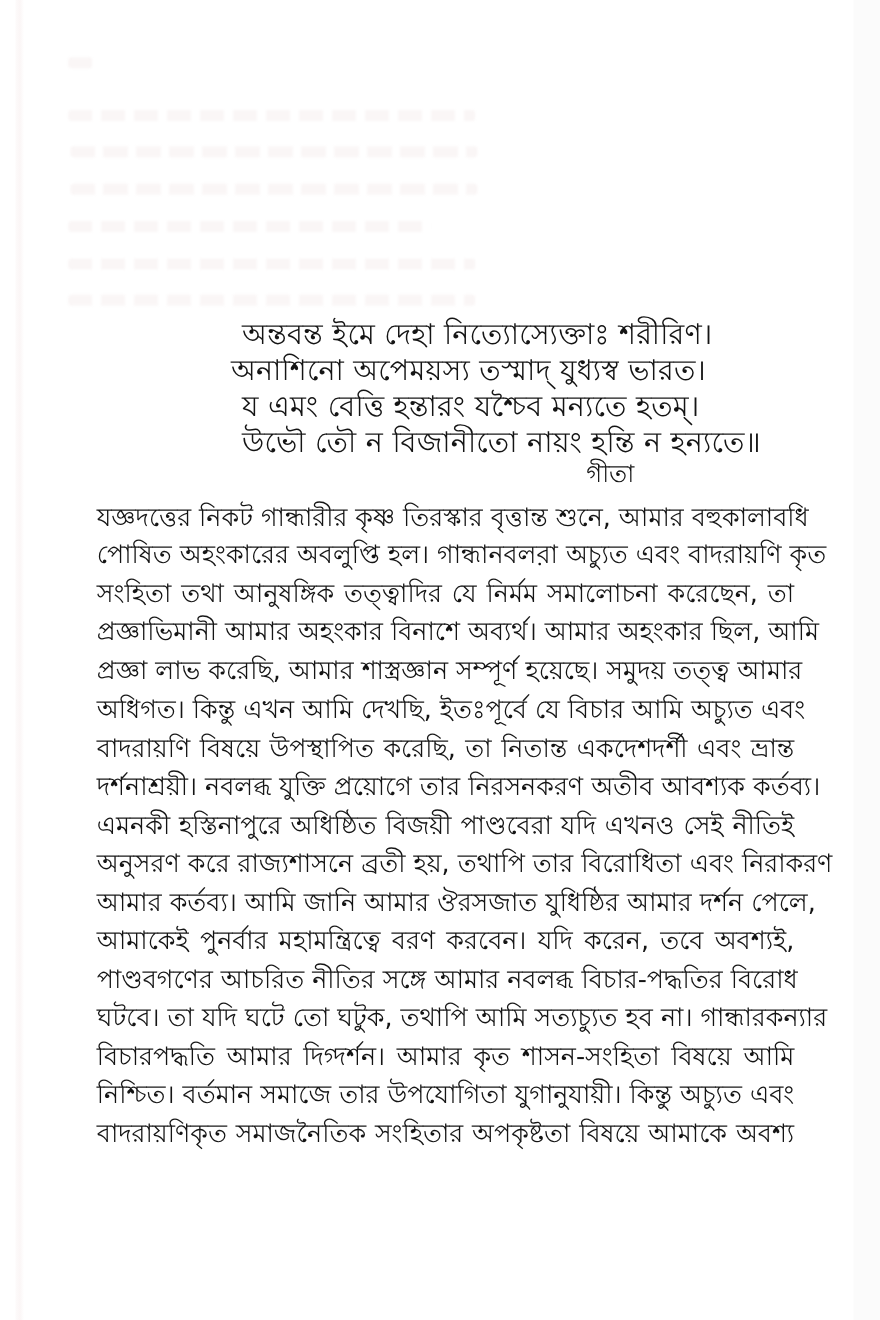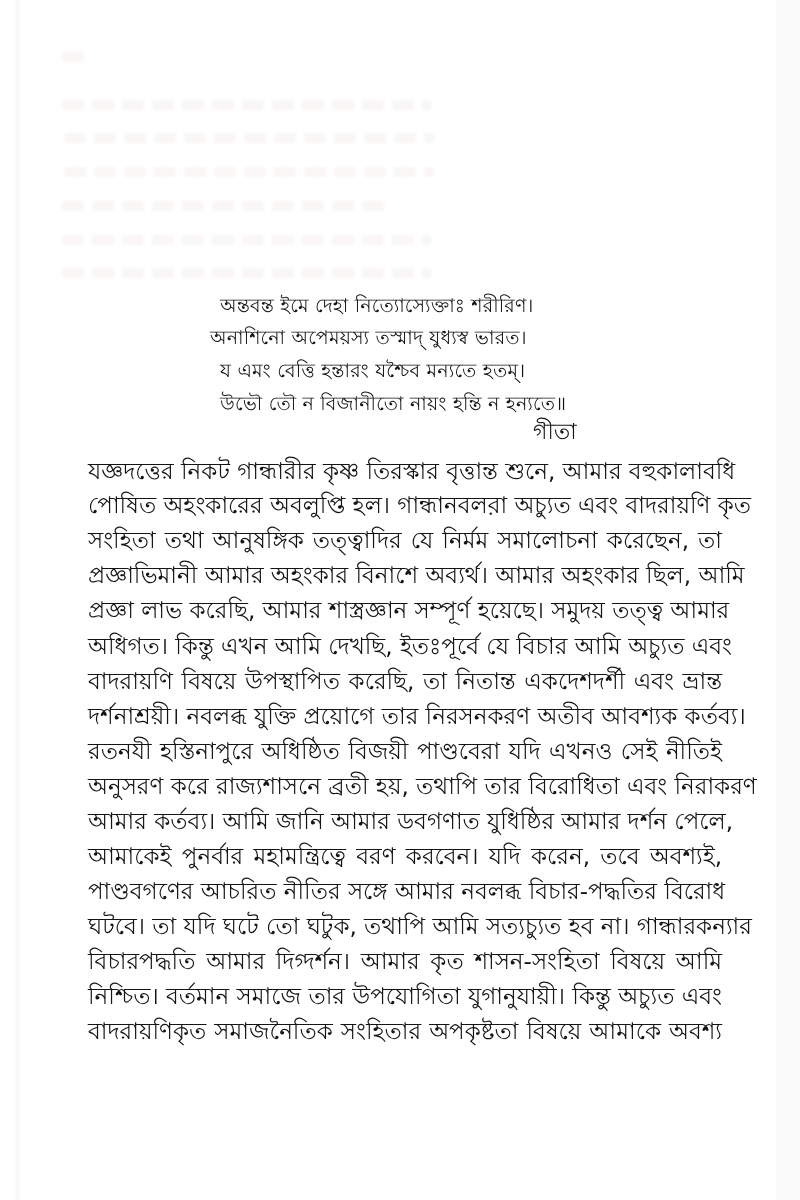--- a/index.html
+++ b/index.html
@@ -29,7 +29,7 @@
   }
   .verse-line {
     position: absolute; white-space: nowrap;
-    font-size: 19px; line-height: 24px;
+    font-size: 26px; line-height: 24px;
     letter-spacing: 0.2px;
   }
   .attribution {

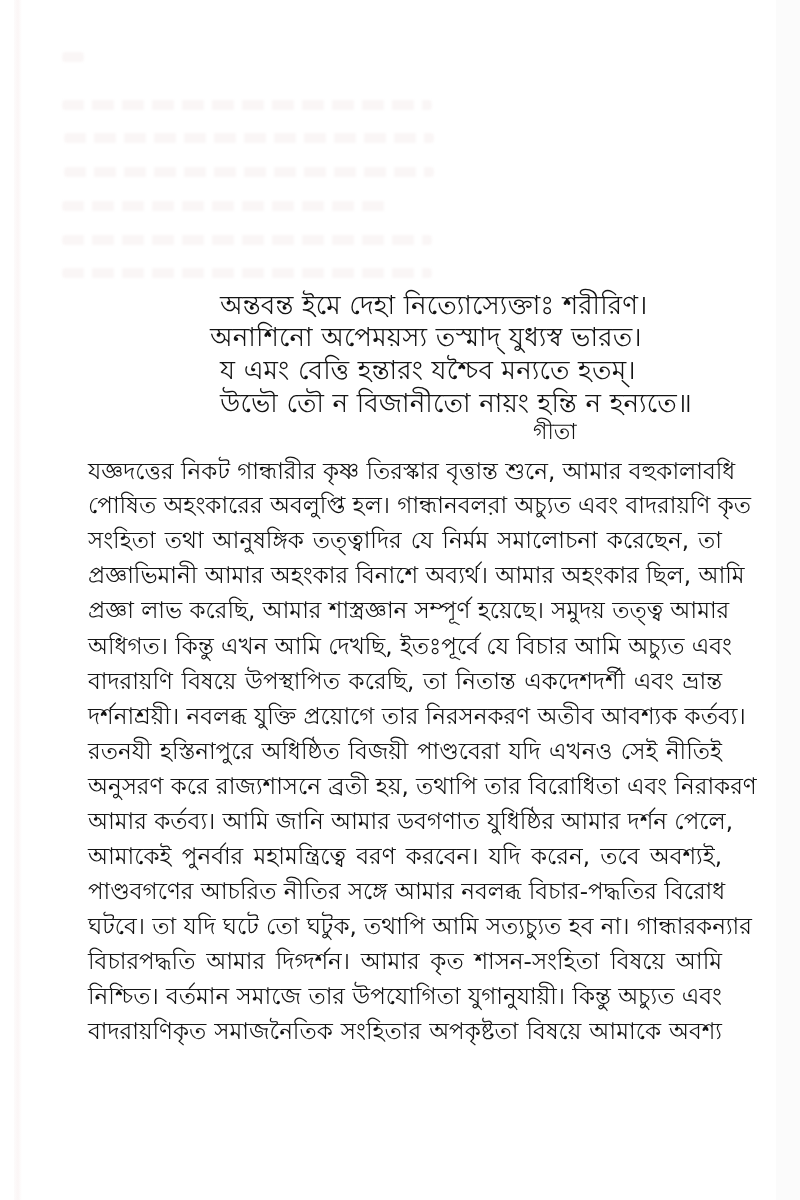--- a/index.html
+++ b/index.html
@@ -77,7 +77,7 @@
   <div class="prose-line" style="top: 633px; word-spacing: 0px;">অধিগত। কিন্তু এখন আমি দেখছি, ইতঃপূর্বে যে বিচার আমি অচ্যুত এবং</div>
   <div class="prose-line" style="top: 668px; word-spacing: 0px;">বাদরায়ণি বিষয়ে উপস্থাপিত করেছি, তা নিতান্ত একদেশদর্শী এবং ভ্রান্ত</div>
   <div class="prose-line" style="top: 703px; word-spacing: 0px;">দর্শনাশ্রয়ী। নবলব্ধ যুক্তি প্রয়োগে তার নিরসনকরণ অতীব আবশ্যক কর্তব্য।</div>
-  <div class="prose-line" style="top: 738px; word-spacing: 0px;">রতনযী হস্তিনাপুরে অধিষ্ঠিত বিজয়ী পাণ্ডবেরা যদি এখনও সেই নীতিই</div>
+  <div class="prose-line" style="top: 738px; word-spacing: 0px;">এমনকী হস্তিনাপুরে অধিষ্ঠিত বিজয়ী পাণ্ডবেরা যদি এখনও সেই নীতিই</div>
   <div class="prose-line" style="top: 773px; word-spacing: 0px;">অনুসরণ করে রাজ্যশাসনে ব্রতী হয়, তথাপি তার বিরোধিতা এবং নিরাকরণ</div>
   <div class="prose-line" style="top: 808px; word-spacing: 0px;">আমার কর্তব্য। আমি জানি আমার ডবগণাত যুধিষ্ঠির আমার দর্শন পেলে,</div>
   <div class="prose-line" style="top: 843px; word-spacing: 0px;">আমাকেই পুনর্বার মহামন্ত্রিত্বে বরণ করবেন। যদি করেন, তবে অবশ্যই,</div>

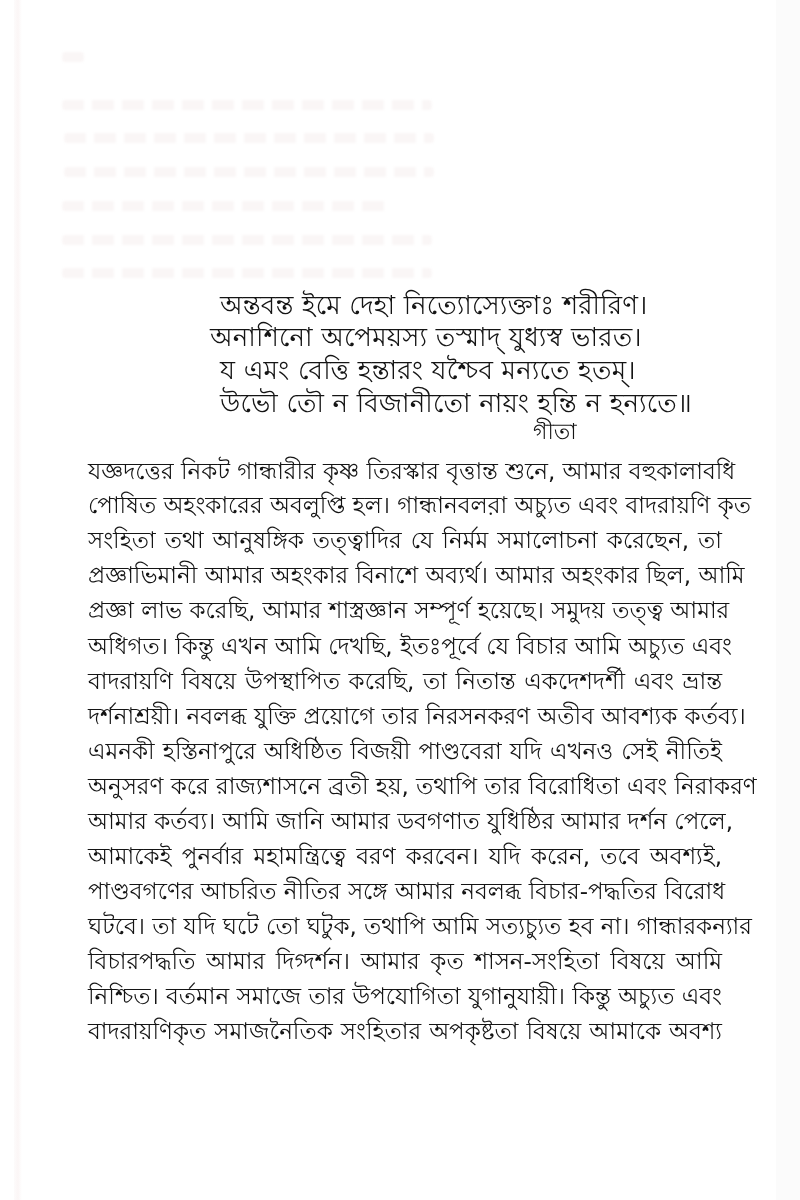--- a/index.html
+++ b/index.html
@@ -79,7 +79,7 @@
   <div class="prose-line" style="top: 703px; word-spacing: 0px;">দর্শনাশ্রয়ী। নবলব্ধ যুক্তি প্রয়োগে তার নিরসনকরণ অতীব আবশ্যক কর্তব্য।</div>
   <div class="prose-line" style="top: 738px; word-spacing: 0px;">এমনকী হস্তিনাপুরে অধিষ্ঠিত বিজয়ী পাণ্ডবেরা যদি এখনও সেই নীতিই</div>
   <div class="prose-line" style="top: 773px; word-spacing: 0px;">অনুসরণ করে রাজ্যশাসনে ব্রতী হয়, তথাপি তার বিরোধিতা এবং নিরাকরণ</div>
-  <div class="prose-line" style="top: 808px; word-spacing: 0px;">আমার কর্তব্য। আমি জানি আমার ডবগণাত যুধিষ্ঠির আমার দর্শন পেলে,</div>
+  <div class="prose-line" style="top: 808px; word-spacing: 0px;">আমার কর্তব্য। আমি জানি আমার ঔরসজাত যুধিষ্ঠির আমার দর্শন পেলে,</div>
   <div class="prose-line" style="top: 843px; word-spacing: 0px;">আমাকেই পুনর্বার মহামন্ত্রিত্বে বরণ করবেন। যদি করেন, তবে অবশ্যই,</div>
   <div class="prose-line" style="top: 878px; word-spacing: 0px;">পাণ্ডবগণের আচরিত নীতির সঙ্গে আমার নবলব্ধ বিচার-পদ্ধতির বিরোধ</div>
   <div class="prose-line" style="top: 913px; word-spacing: 0px;">ঘটবে। তা যদি ঘটে তো ঘটুক, তথাপি আমি সত্যচ্যুত হব না। গান্ধারকন্যার</div>

